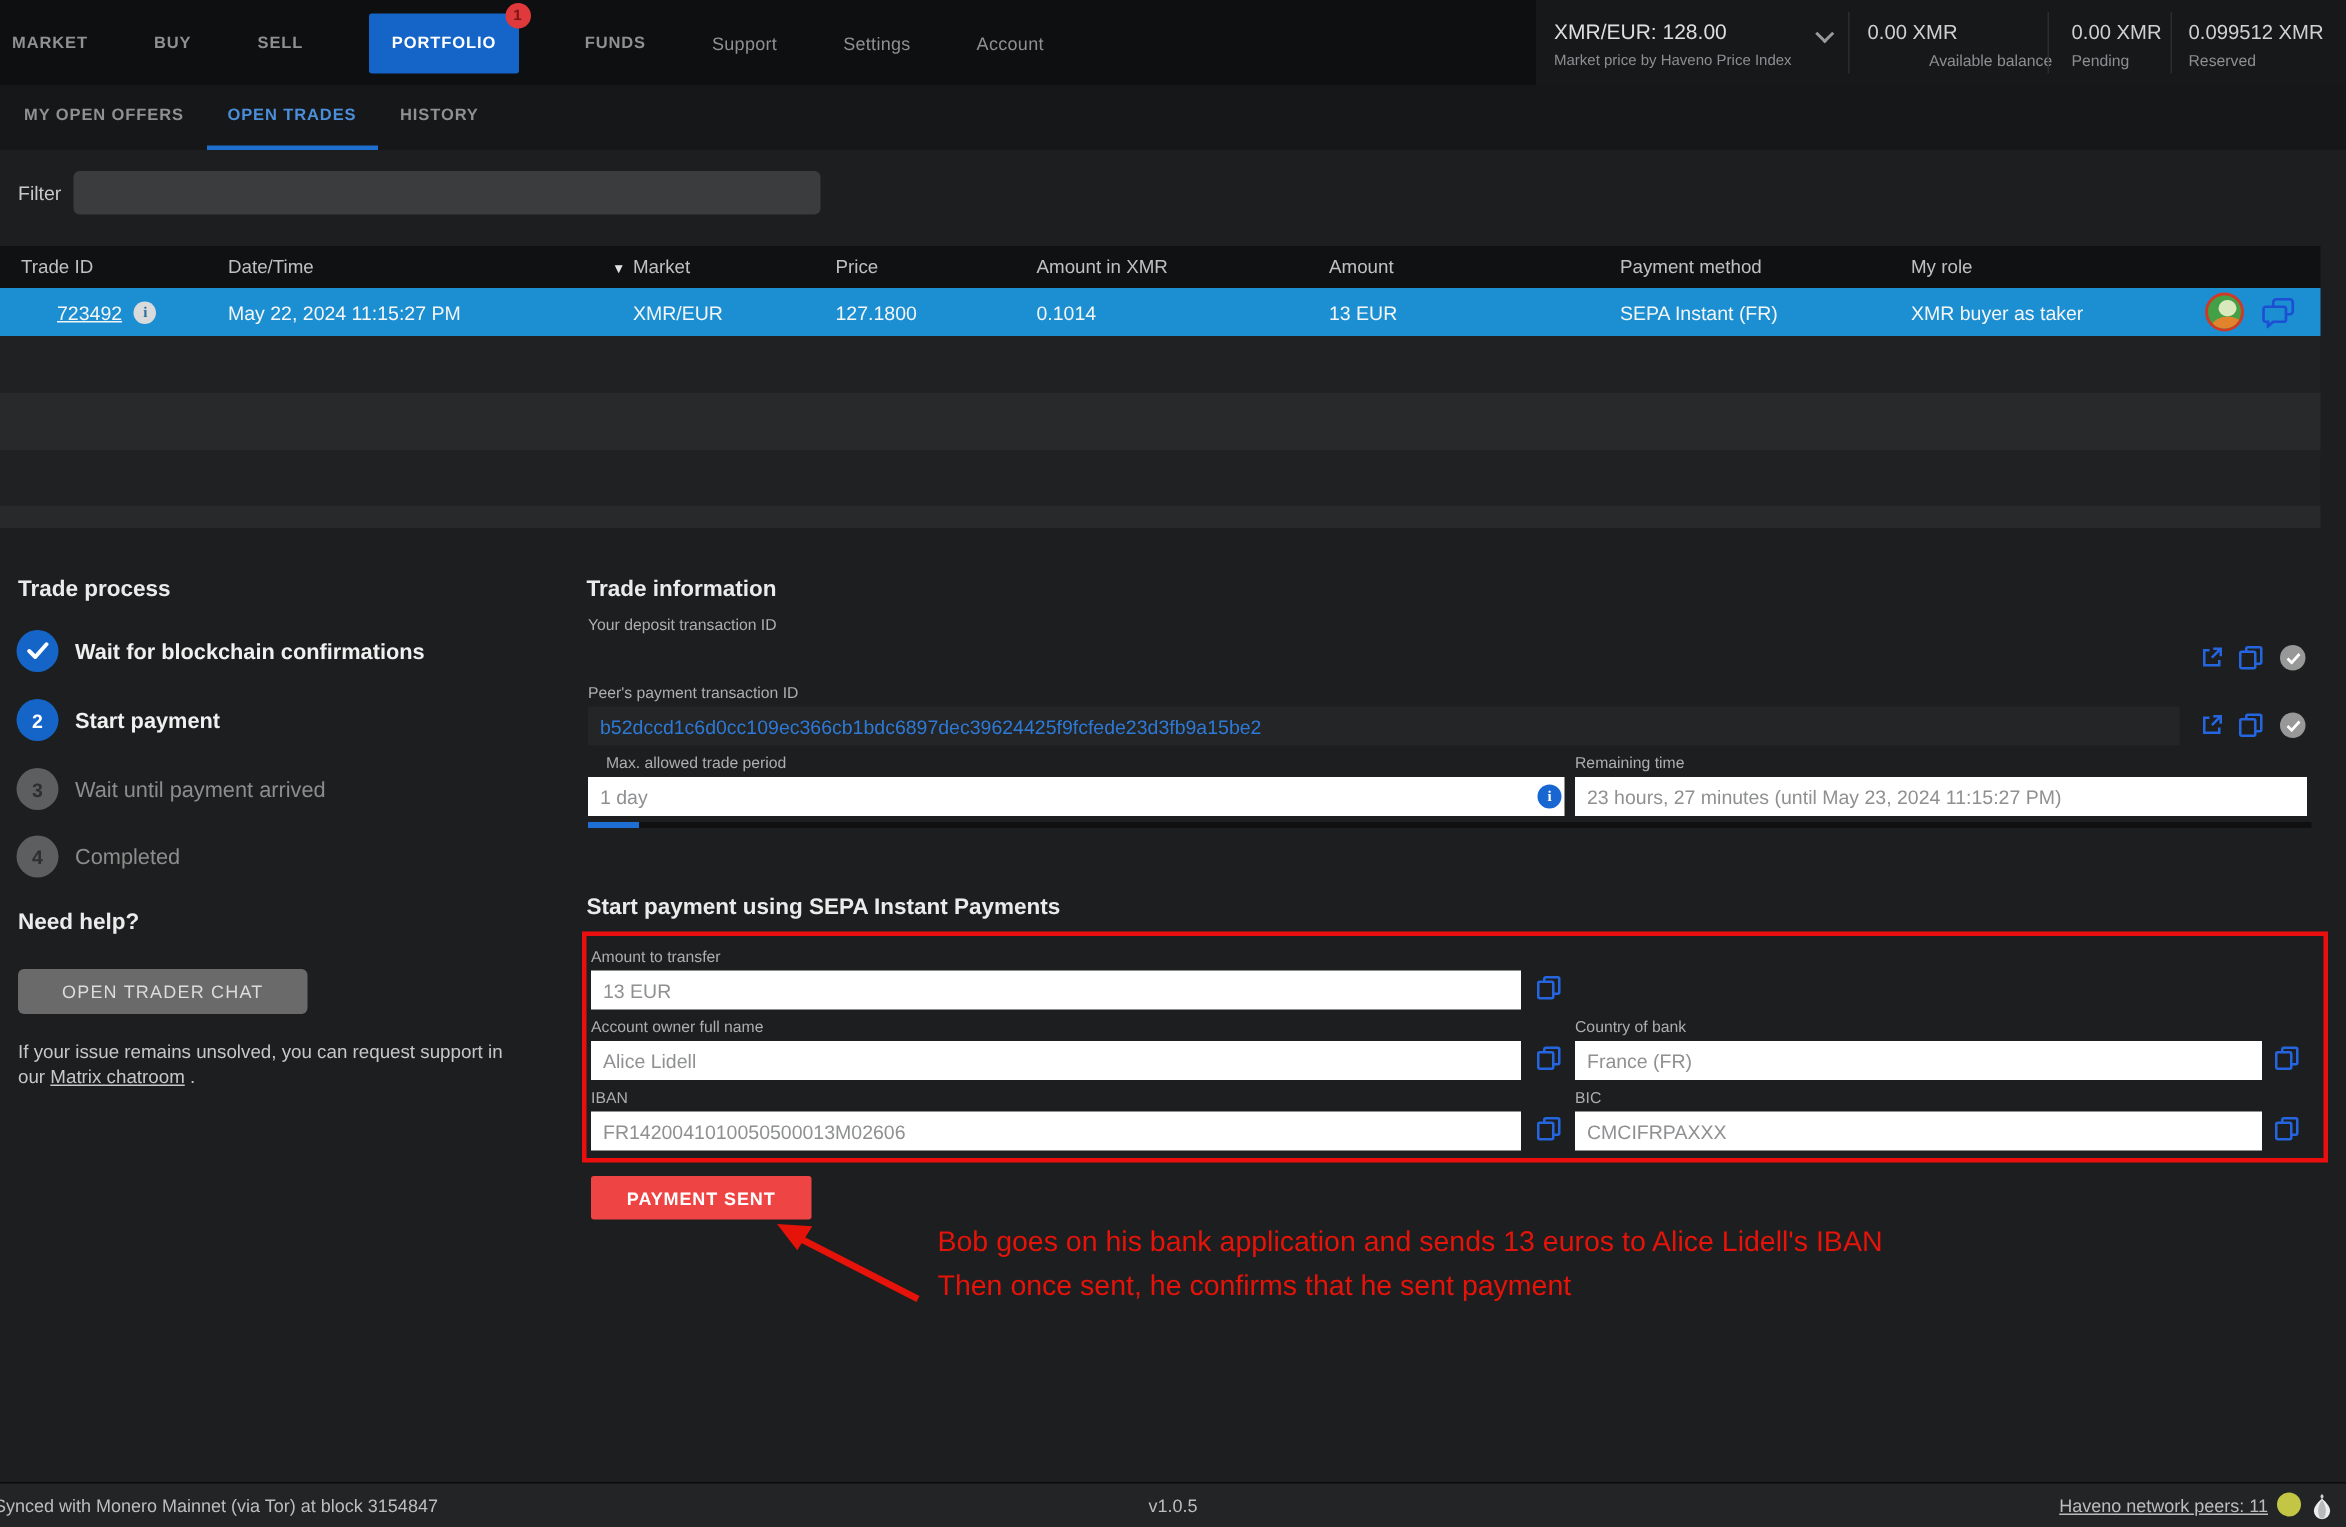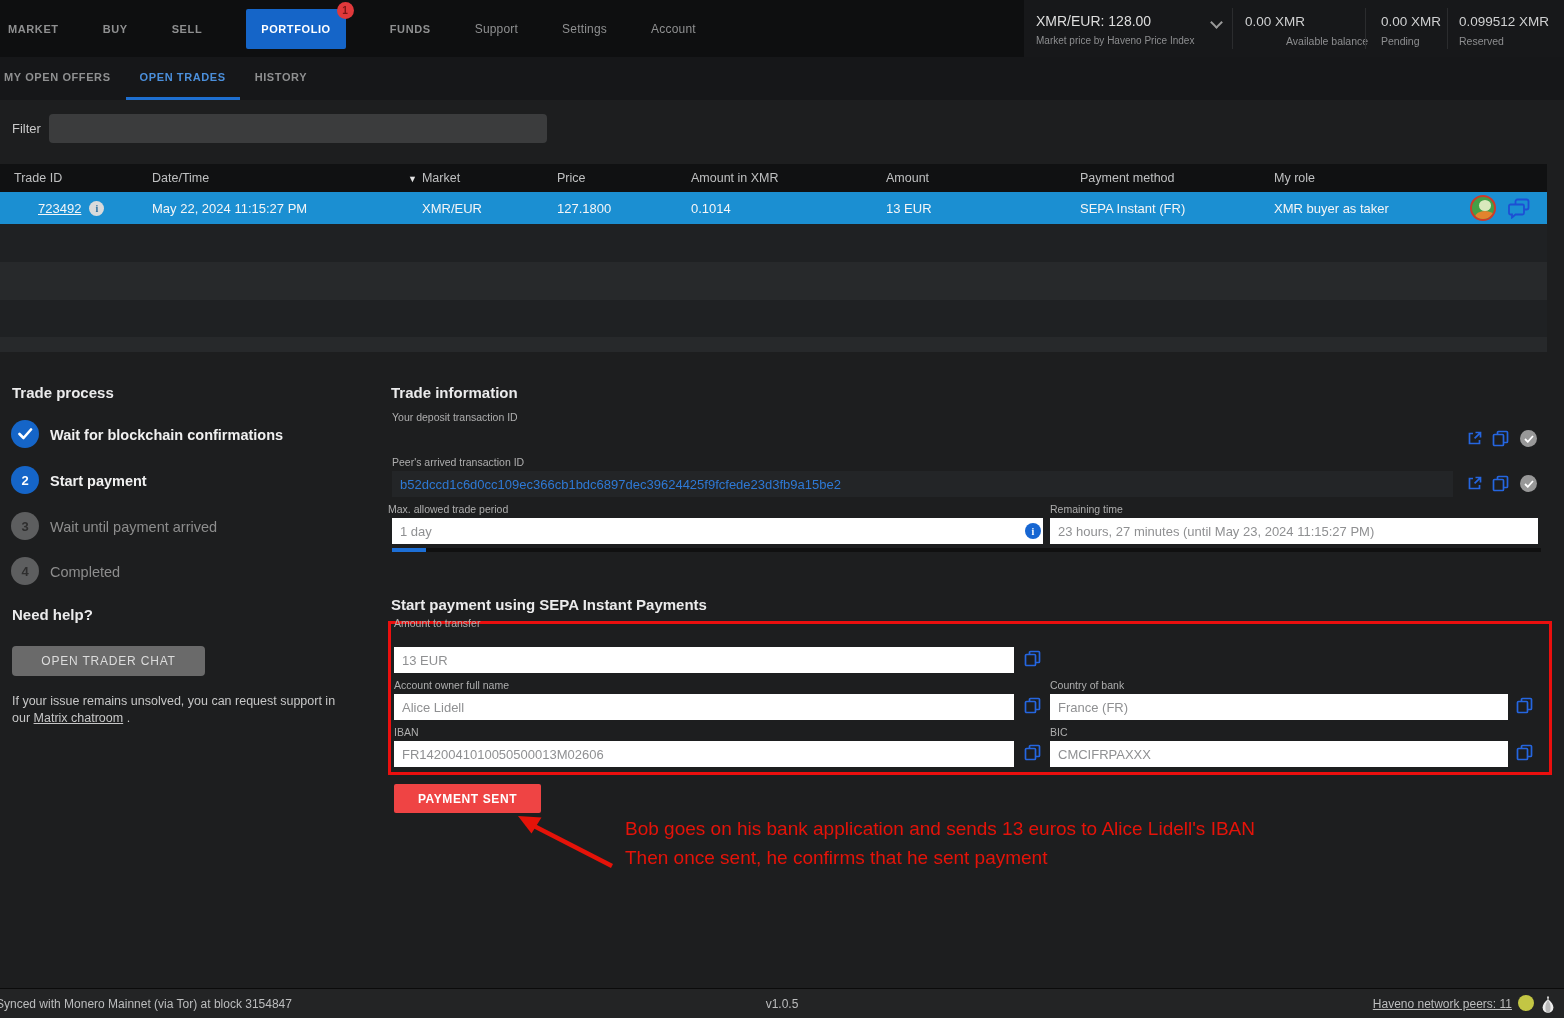--- a/index.html
+++ b/index.html
@@ -28,7 +28,7 @@
 
   
   .subtabs { position:absolute; left:0; top:57px; width:1564px; height:43px; background:#161719;
-    display:flex; align-items:stretch; padding-left:2px; gap:13px; }
+    display:flex; align-items:stretch; padding-left:14px; gap:13px; }
   .subtab { display:flex; align-items:center; font-size:11px; font-weight:bold; letter-spacing:.6px;
     color:#8f9091; cursor:pointer; border-bottom:3px solid transparent; padding:0 2px; }
   .subtab.active { color:#4b8fdb; padding:0 14px; border-bottom:3px solid #1e6fd0; }

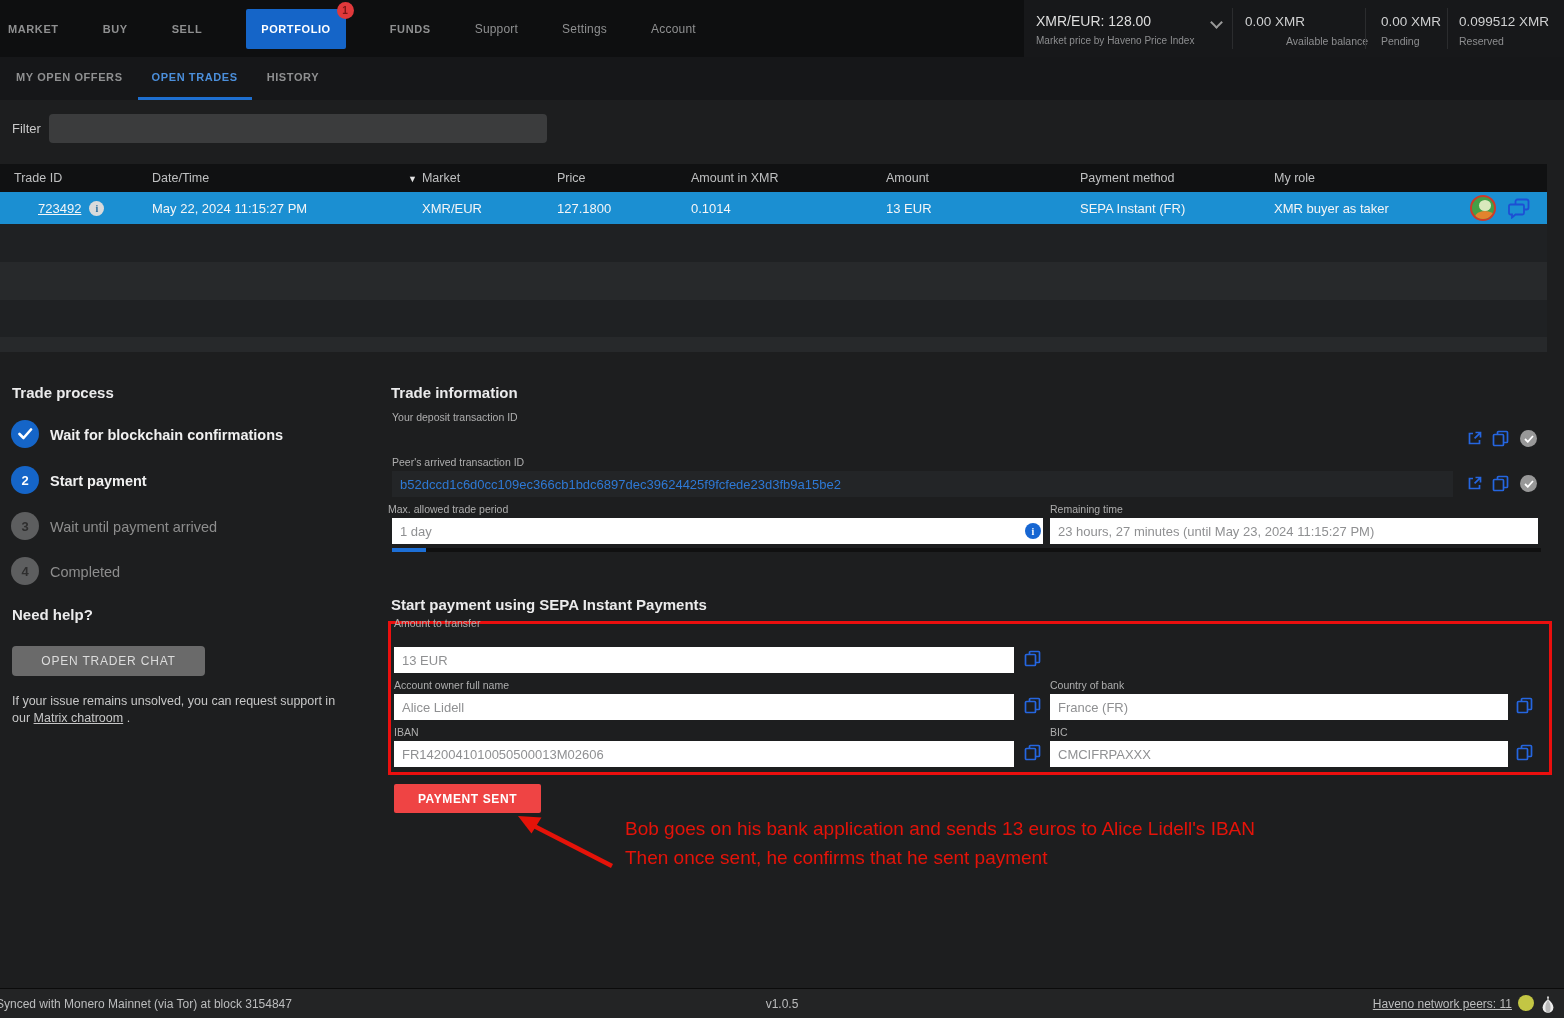--- a/index.html
+++ b/index.html
@@ -243,7 +243,7 @@
       </svg>
   </span>
 
-  <span class="flabel" style="left:392px;top:456px;">Peer's arrived transaction ID</span>
+  <span class="flabel" style="left:392px;top:456px;">Peer's payment transaction ID</span>
   <div class="field tx" style="left:392px;top:471px;">b52dccd1c6d0cc109ec366cb1bdc6897dec39624425f9fcfede23d3fb9a15be2</div>
   <span class="iconbtn" style="left:1466px;top:475px;">
     <svg width="17" height="17" viewBox="0 0 17 17">

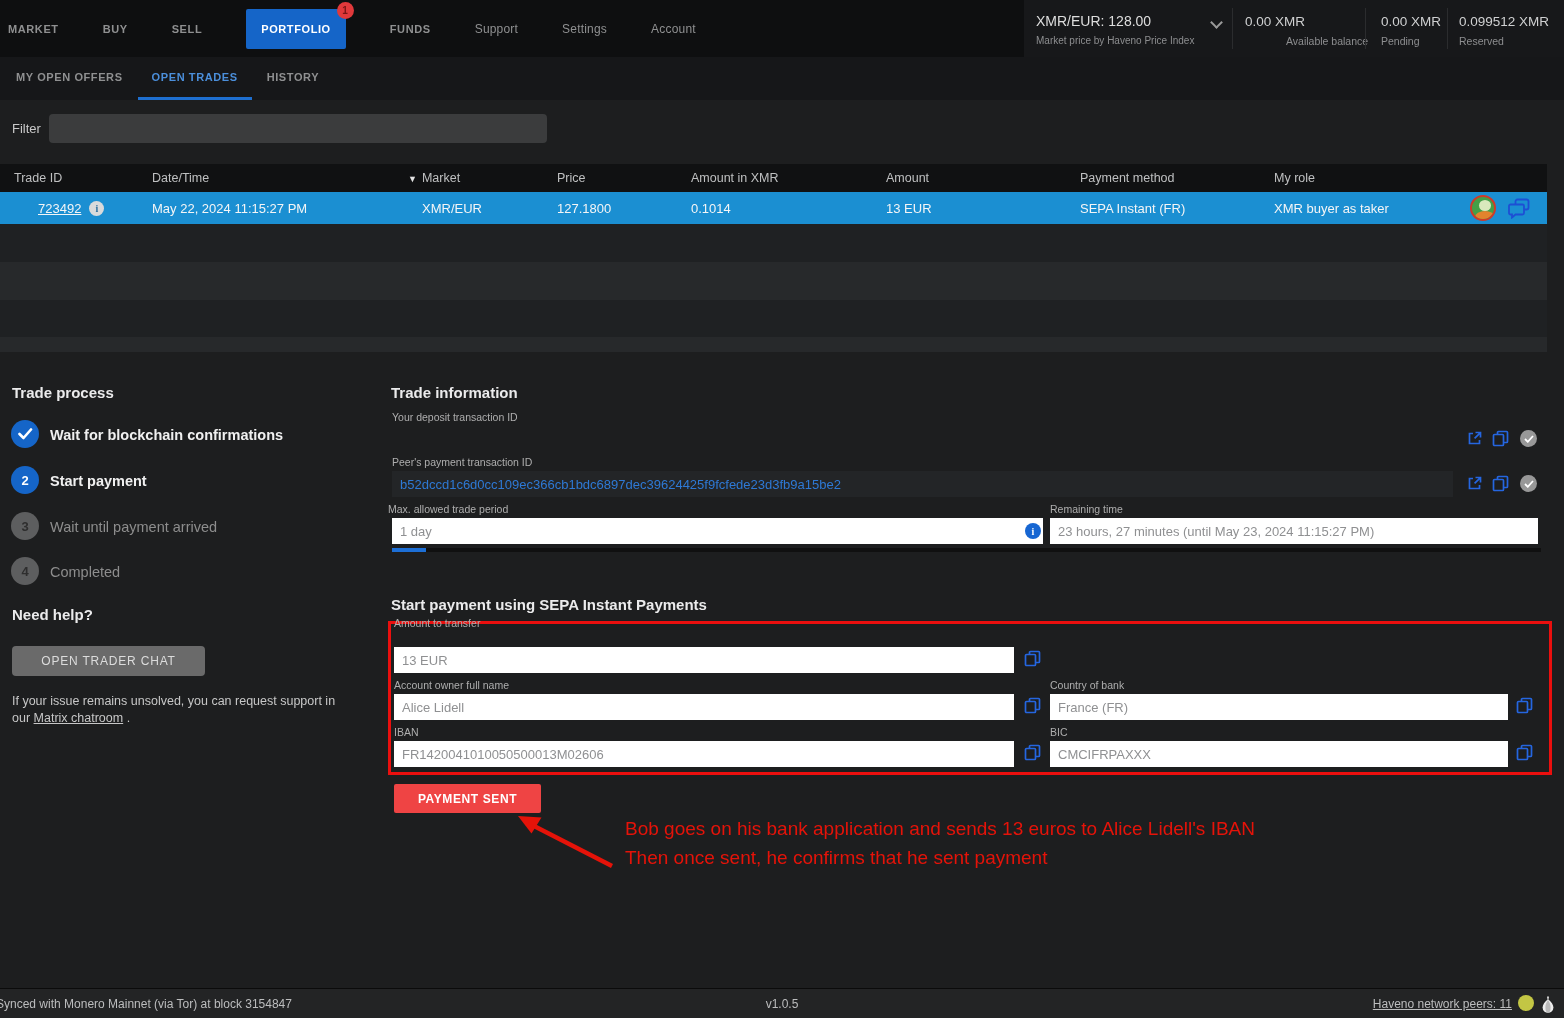--- a/index.html
+++ b/index.html
@@ -263,7 +263,7 @@
       </svg>
   </span>
 
-  <span class="flabel" style="left:388px;top:503px;">Max. allowed trade period</span>
+  <span class="flabel" style="left:404px;top:503px;">Max. allowed trade period</span>
   <div class="field" style="left:392px;top:518px;width:651px;">1 day</div>
   <span class="ic-info-blue" style="position:absolute;left:1025px;top:523px;"></span>
 

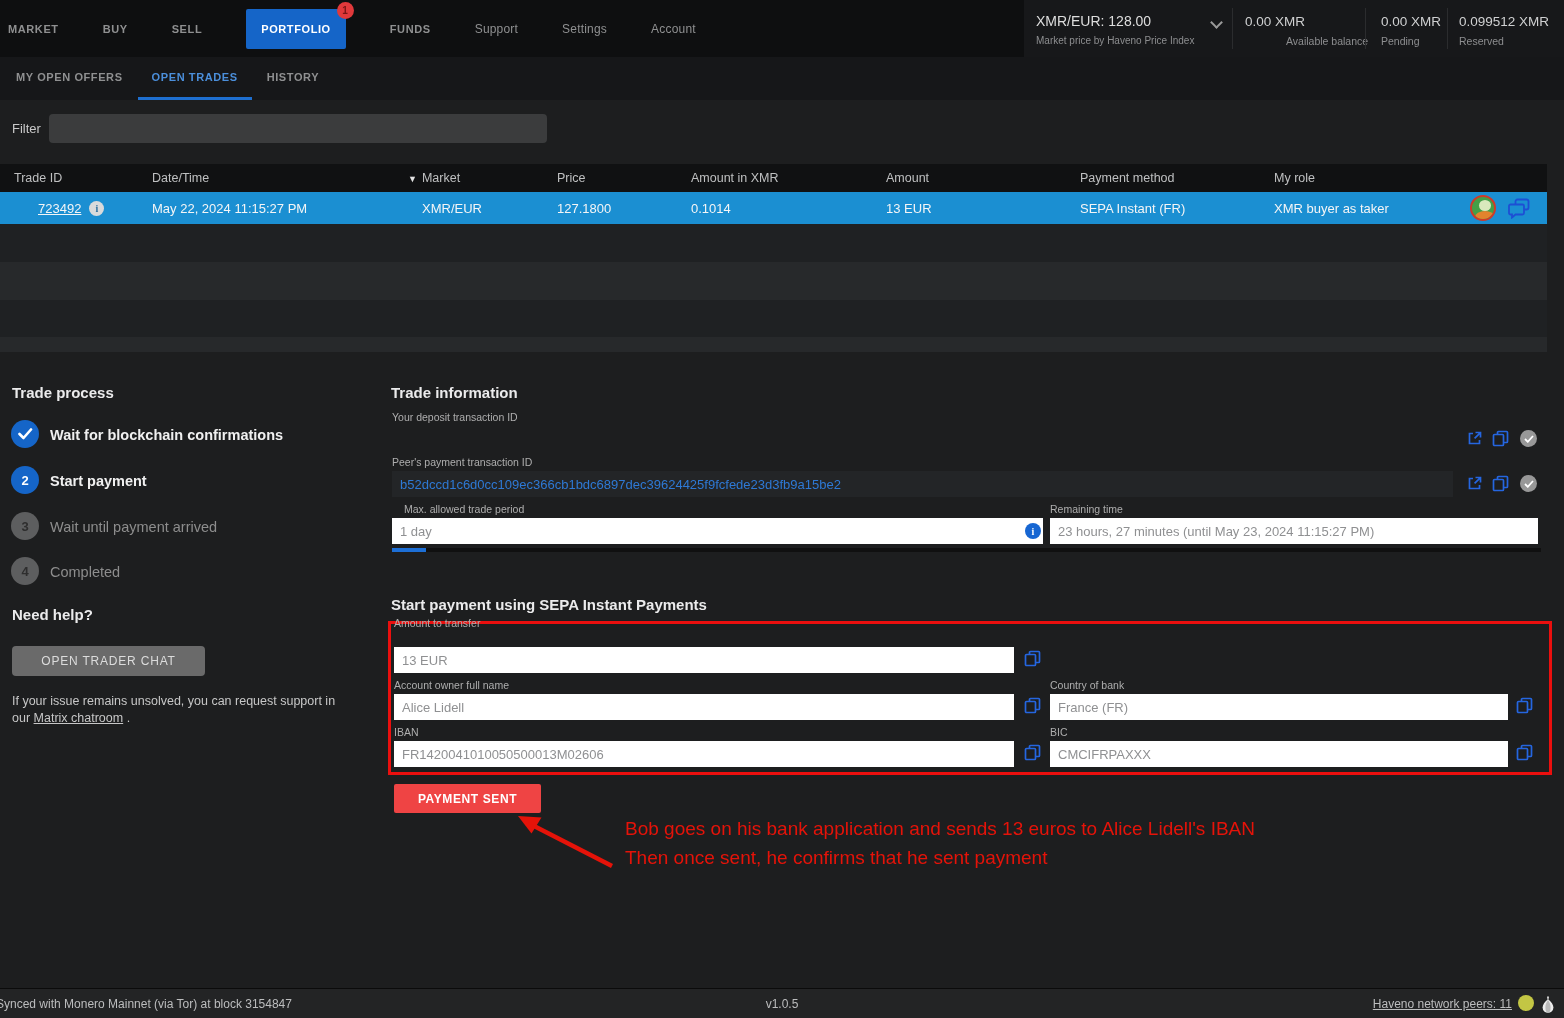--- a/index.html
+++ b/index.html
@@ -278,7 +278,7 @@
 
   <div class="redbox"></div>
 
-  <span class="flabel" style="left:394px;top:617px;text-align:right;">Amount to transfer</span>
+  <span class="flabel" style="left:394px;top:632px;text-align:right;">Amount to transfer</span>
   <div class="field" style="left:394px;top:647px;width:620px;">13 EUR</div>
   <span class="iconbtn" style="left:1024px;top:650px;">
     <svg width="17" height="17" viewBox="0 0 17 17">

